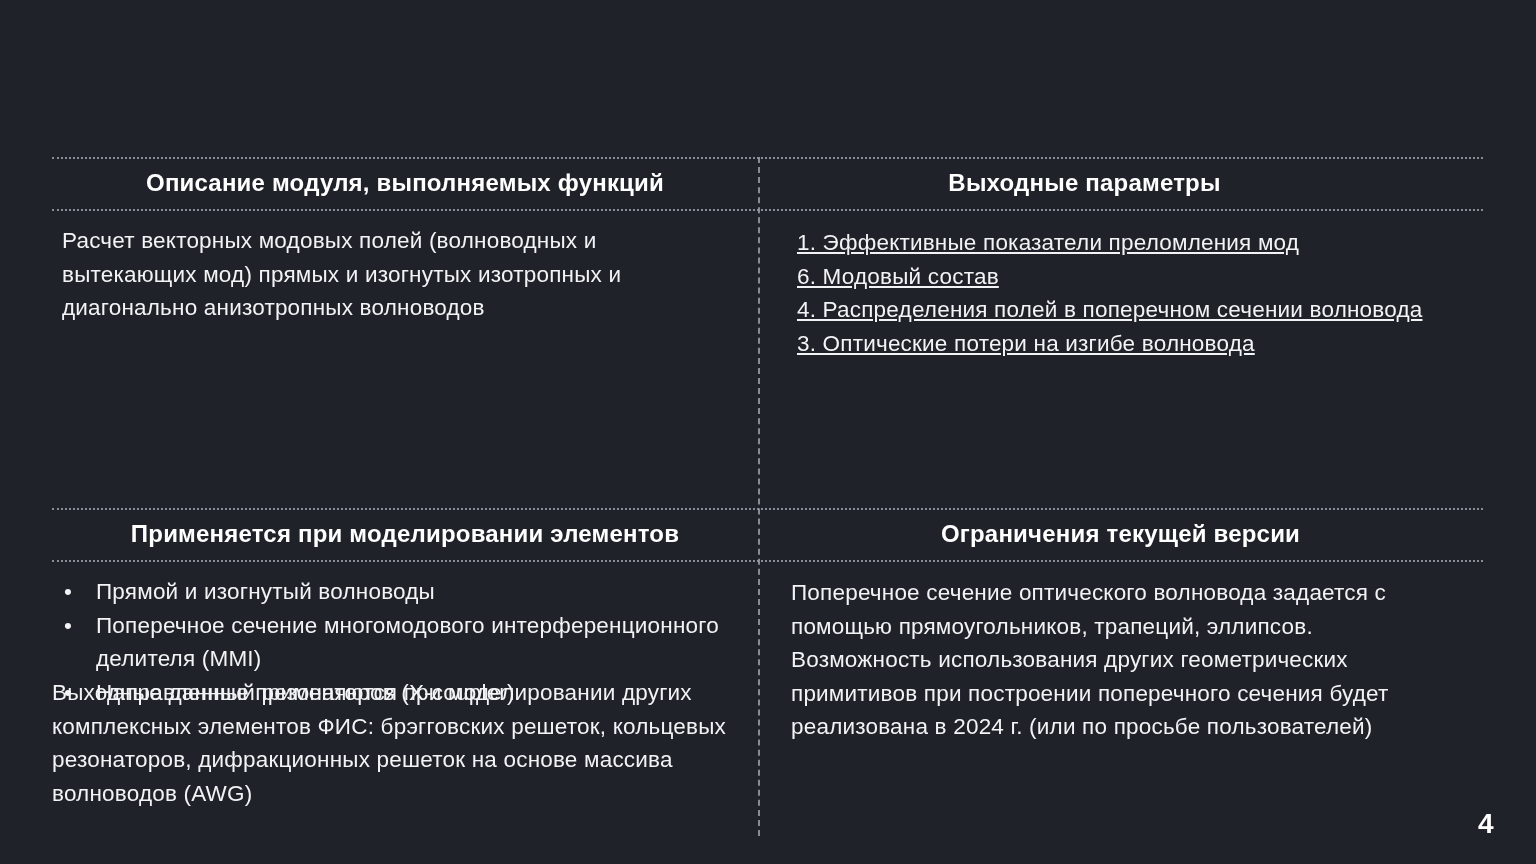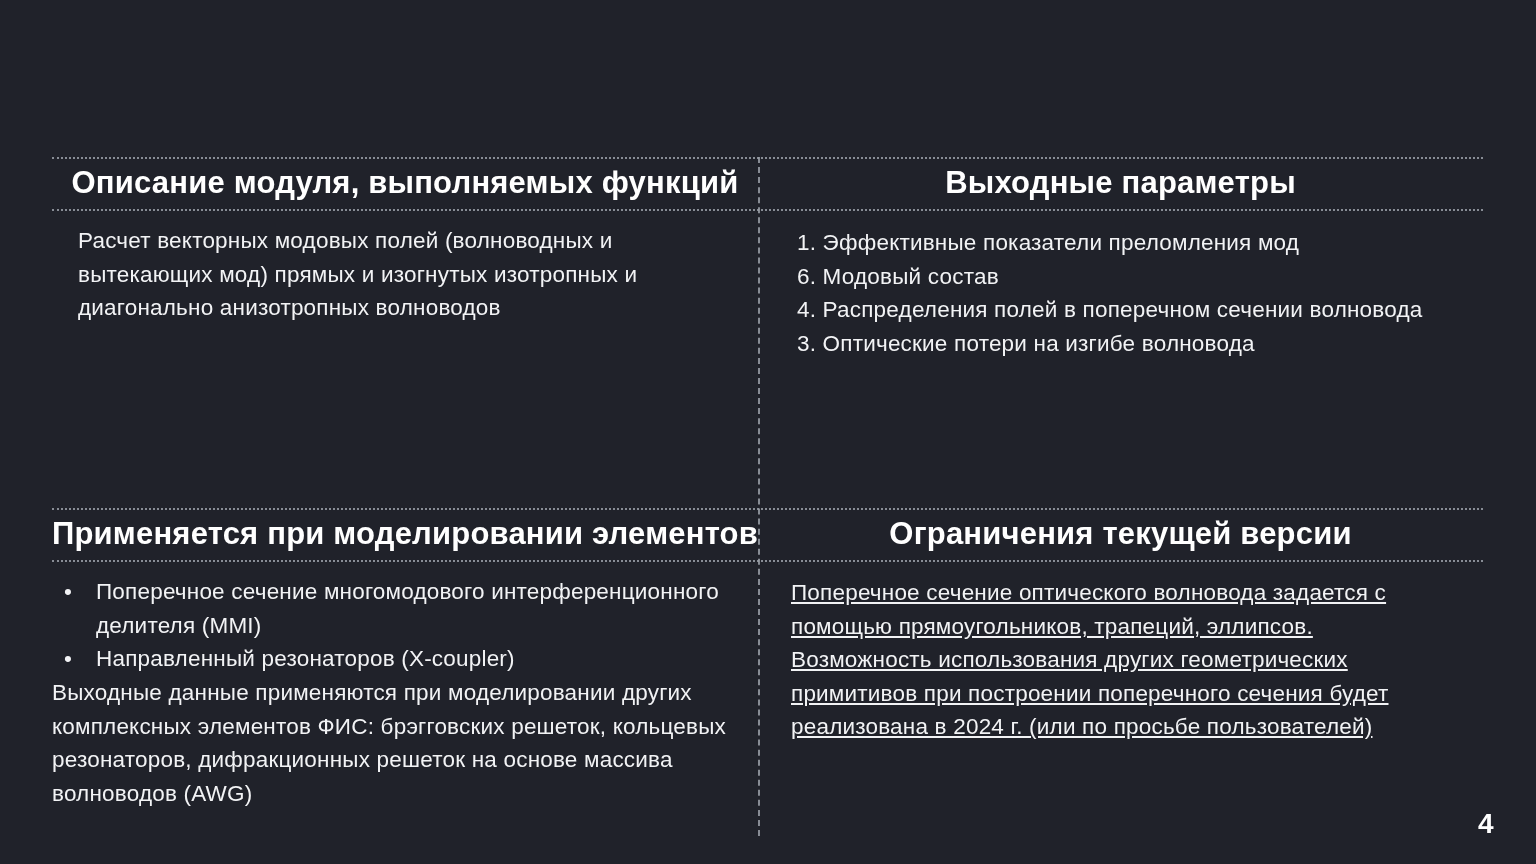--- a/index.html
+++ b/index.html
@@ -51,7 +51,7 @@
     align-items: center;
     justify-content: center;
     color: #ffffff;
-    font-size: 31px;
+    font-size: 24px;
     font-weight: 700;
     letter-spacing: 0.2px;
   }

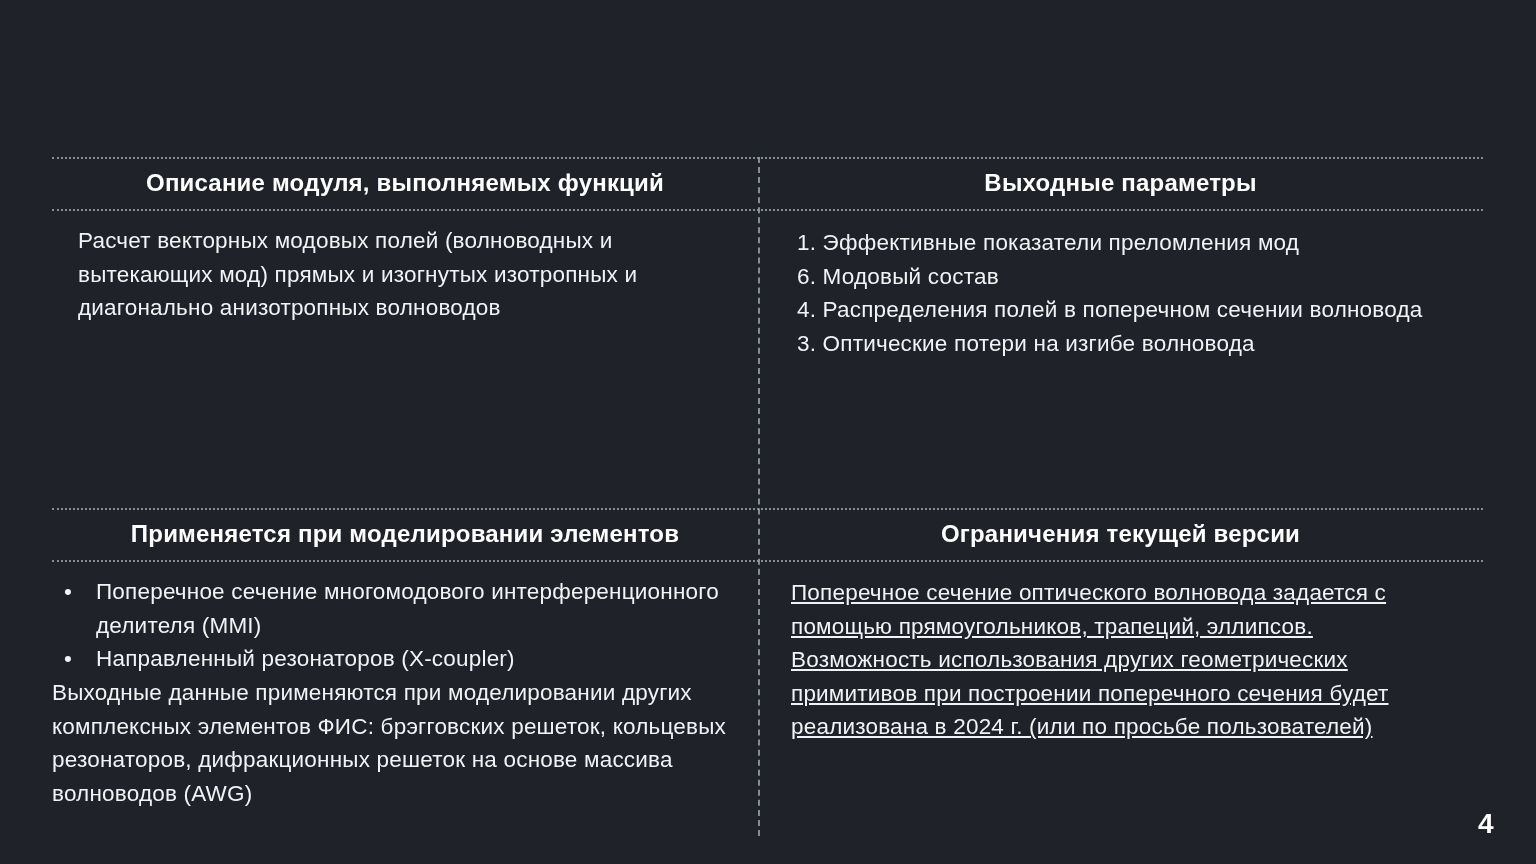--- a/index.html
+++ b/index.html
@@ -101,7 +101,7 @@
 
   <div class="cell-header" style="left:52px; top:157px; width:706px;">Описание модуля, выполняемых функций</div>
 
-  <div class="cell-header" style="left:758px; top:157px; width:725px;">Выходные параметры</div>
+  <div class="cell-header" style="left:722px; top:157px; width:725px;">Выходные параметры</div>
 
   <div class="body-text" style="left:62px; top:224px; width:655px;margin-left:16px;">Расчет векторных модовых полей (волноводных и вытекающих мод) прямых и изогнутых изотропных и диагонально анизотропных волноводов</div>
 

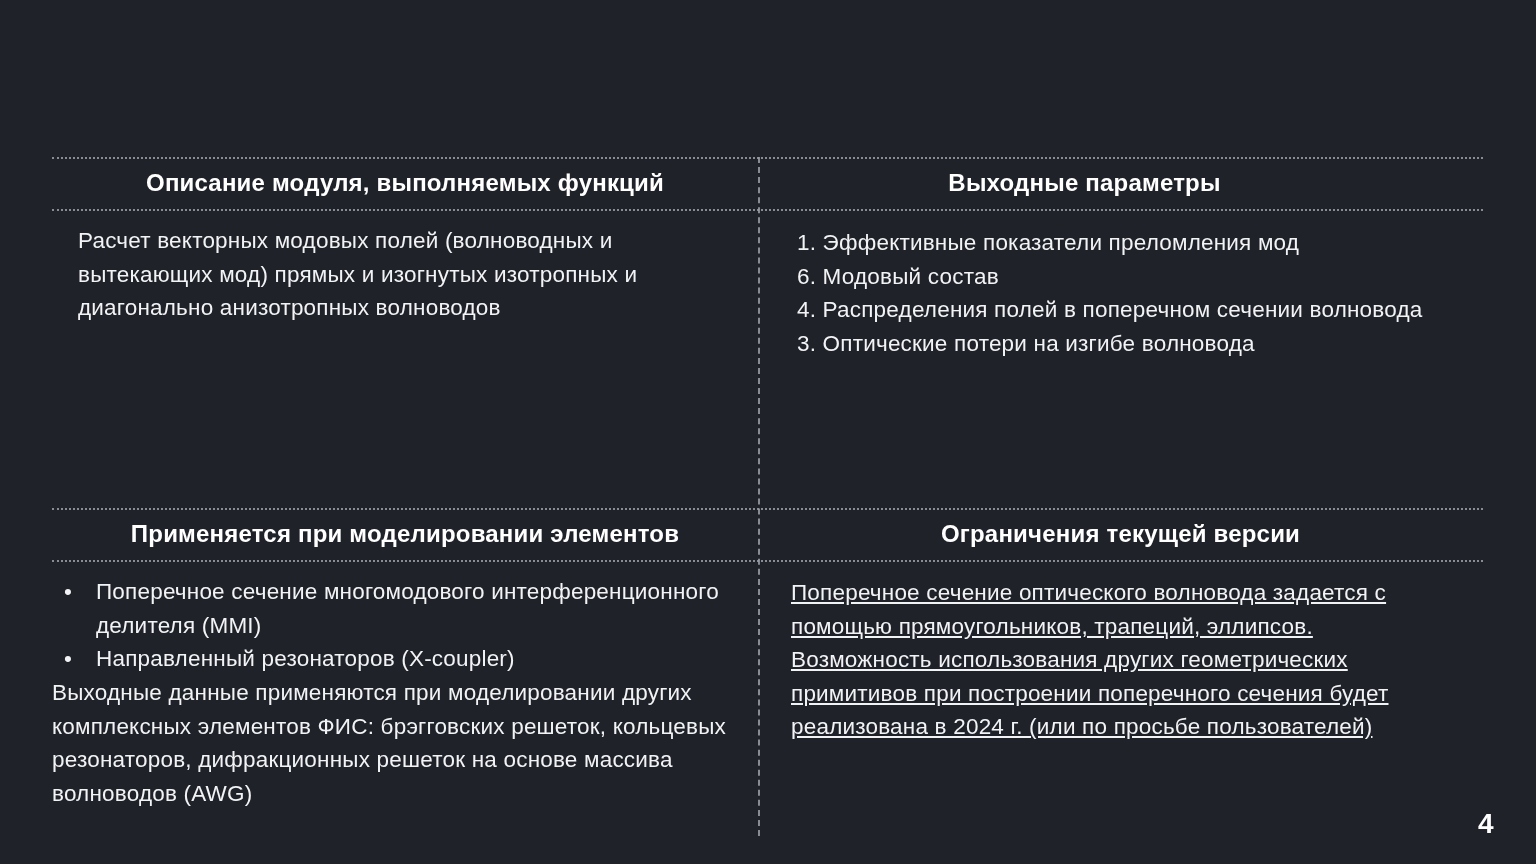--- a/index.html
+++ b/index.html
@@ -103,7 +103,7 @@
 
   <div class="cell-header" style="left:722px; top:157px; width:725px;">Выходные параметры</div>
 
-  <div class="body-text" style="left:62px; top:224px; width:655px;margin-left:16px;">Расчет векторных модовых полей (волноводных и вытекающих мод) прямых и изогнутых изотропных и диагонально анизотропных волноводов</div>
+  <div class="body-text" style="left:62px; top:224px; width:655px;">Расчет векторных модовых полей (волноводных и вытекающих мод) прямых и изогнутых изотропных и диагонально анизотропных волноводов</div>
 
   <div class="body-text num-list" style="left:797px; top:226px; width:640px;">
     <div>1. Эффективные показатели преломления мод</div>

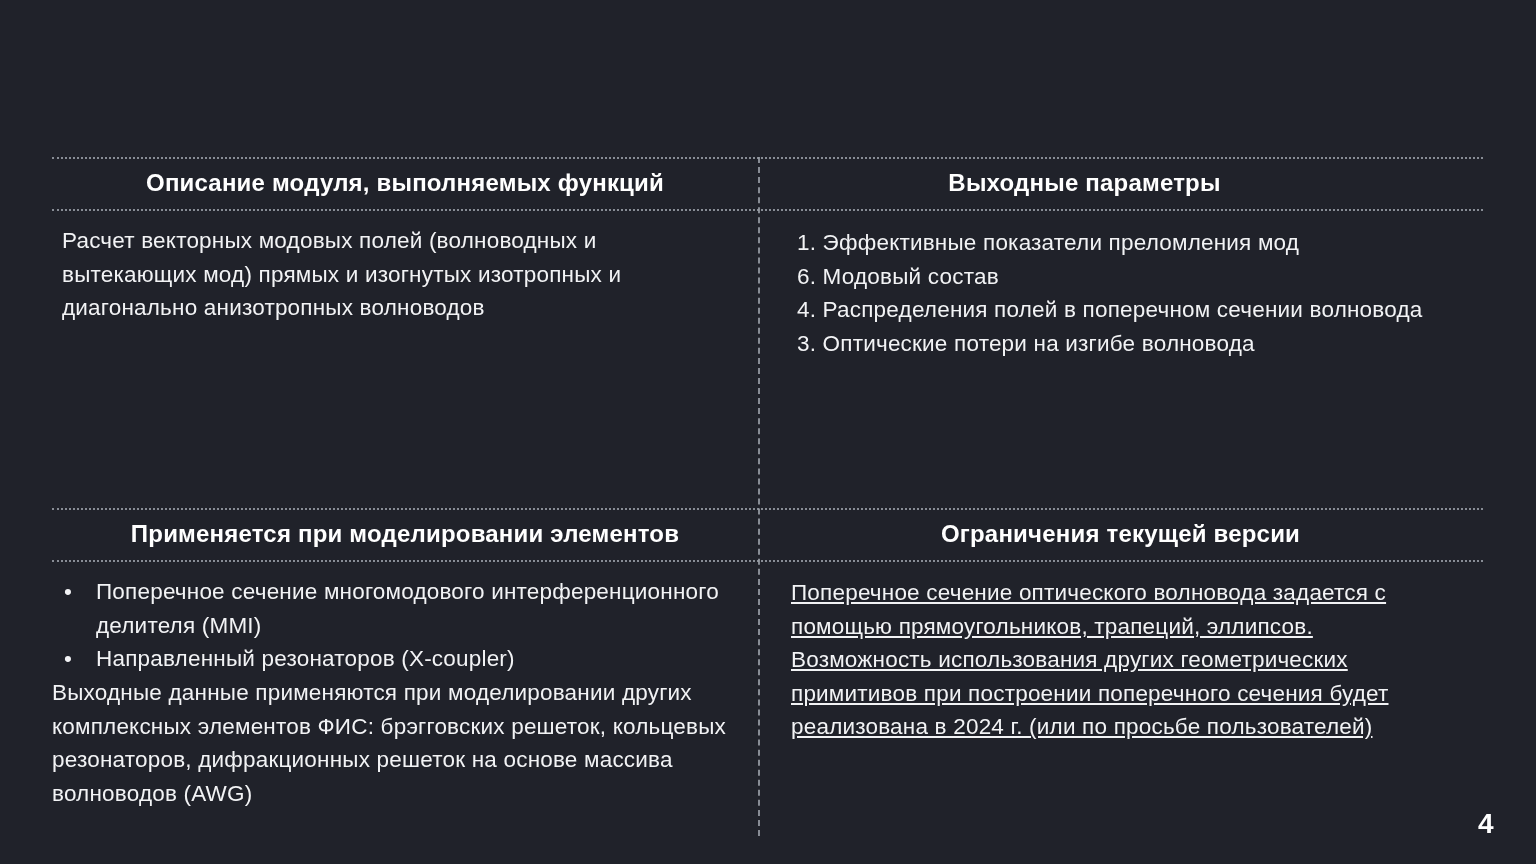--- a/index.html
+++ b/index.html
@@ -105,7 +105,7 @@
 
   <div class="body-text" style="left:62px; top:224px; width:655px;">Расчет векторных модовых полей (волноводных и вытекающих мод) прямых и изогнутых изотропных и диагонально анизотропных волноводов</div>
 
-  <div class="body-text num-list" style="left:797px; top:226px; width:640px;">
+  <div class="body-text num-list" style="left:797px; top:226px; width:640px;text-decoration:underline;">
     <div>1. Эффективные показатели преломления мод</div>
     <div>6. Модовый состав</div>
     <div>4. Распределения полей в поперечном сечении волновода</div>

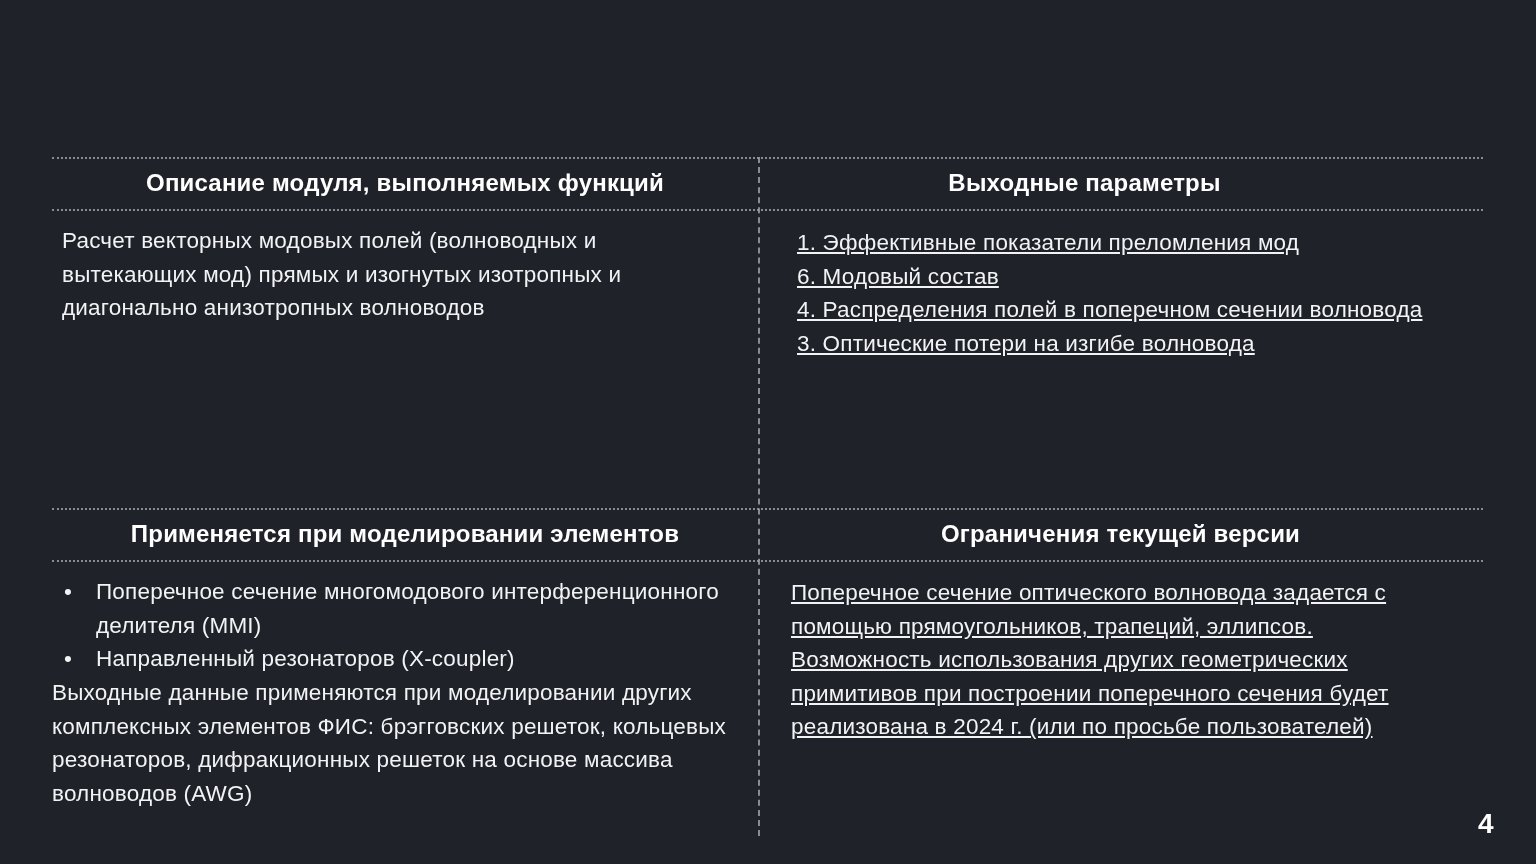--- a/index.html
+++ b/index.html
@@ -117,6 +117,7 @@
   <div class="cell-header" style="left:52px; top:508px; width:706px;">Применяется при моделировании элементов</div>
 
   <ul class="bullet-list body-text" style="left:52px; top:575px; width:700px;">
+    <li>Прямой и изогнутый волноводы</li>
     <li>Поперечное сечение многомодового интерференционного делителя (MMI)</li>
     <li>Направленный резонаторов (X-coupler)</li>
   </ul>

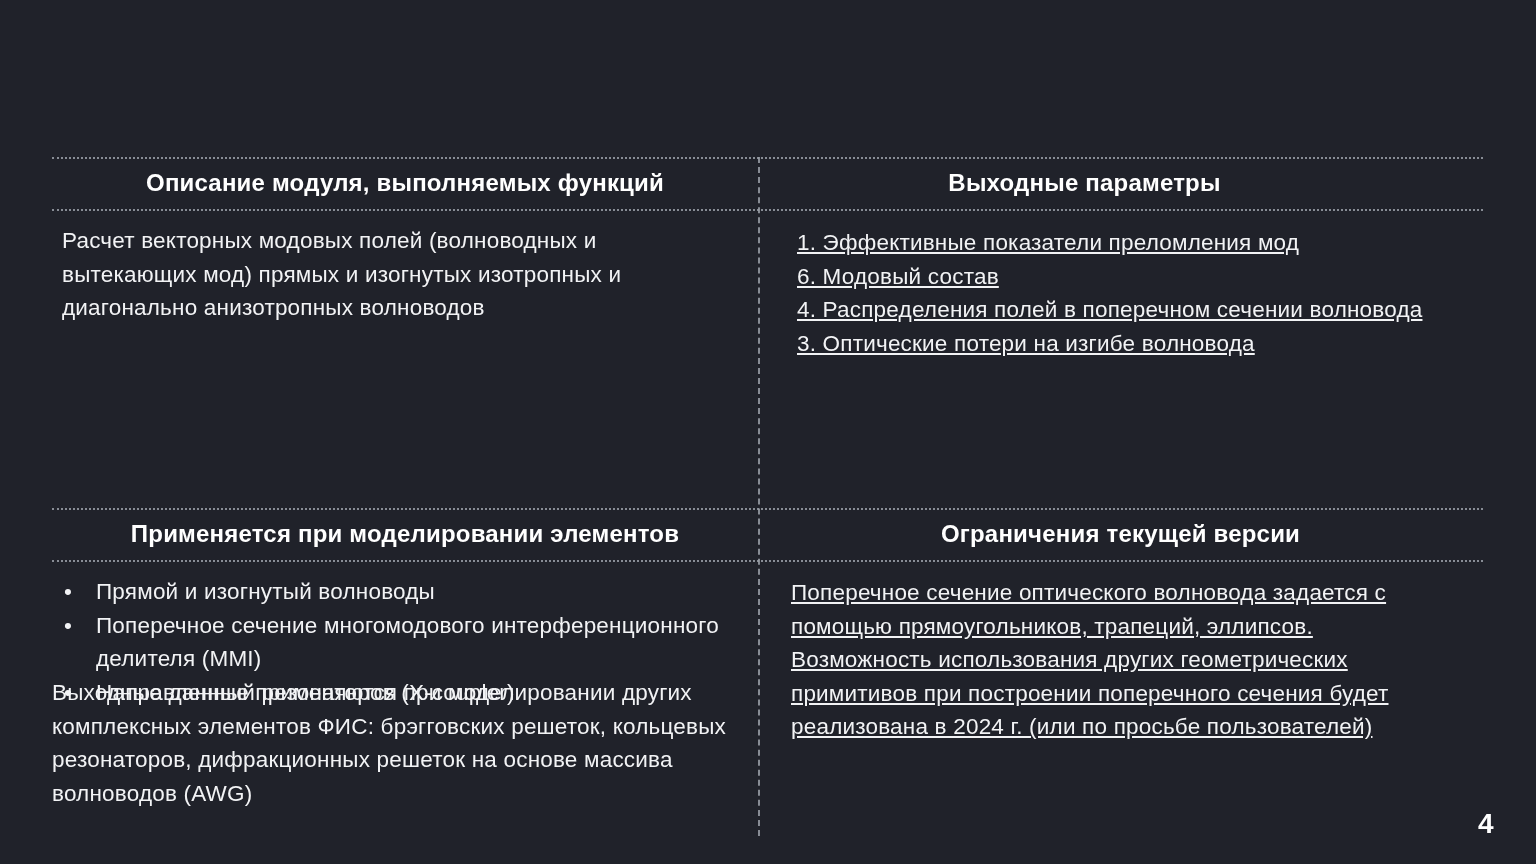--- a/index.html
+++ b/index.html
@@ -124,7 +124,7 @@
 
   <div class="body-text" style="left:52px; top:676px; width:700px;">Выходные данные применяются при моделировании других комплексных элементов ФИС: брэгговских решеток, кольцевых резонаторов, дифракционных решеток на основе массива волноводов (AWG)</div>
 
-  <div class="body-text" style="left:791px; top:576px; width:665px;text-decoration:underline;">Поперечное сечение оптического волновода задается с помощью прямоугольников, трапеций, эллипсов. Возможность использования других геометрических примитивов при построении поперечного сечения будет реализована в 2024 г. (или по просьбе пользователей)</div>
+  <div class="body-text" style="left:791px; top:576px; width:665px;">Поперечное сечение оптического волновода задается с помощью прямоугольников, трапеций, эллипсов. Возможность использования других геометрических примитивов при построении поперечного сечения будет реализована в 2024 г. (или по просьбе пользователей)</div>
 
   <div class="page-number">4</div>
 

